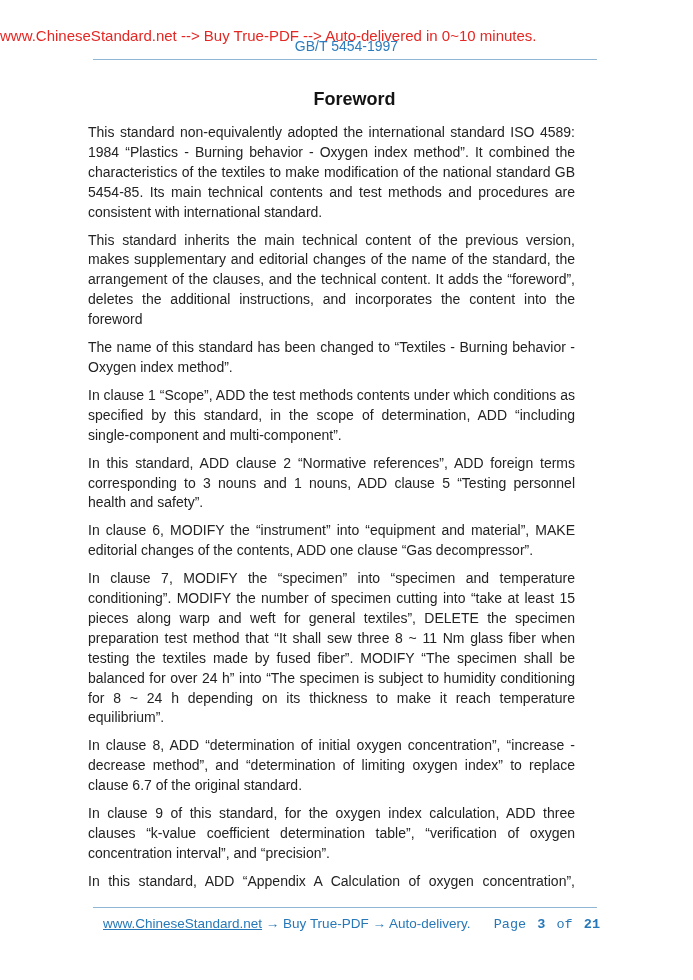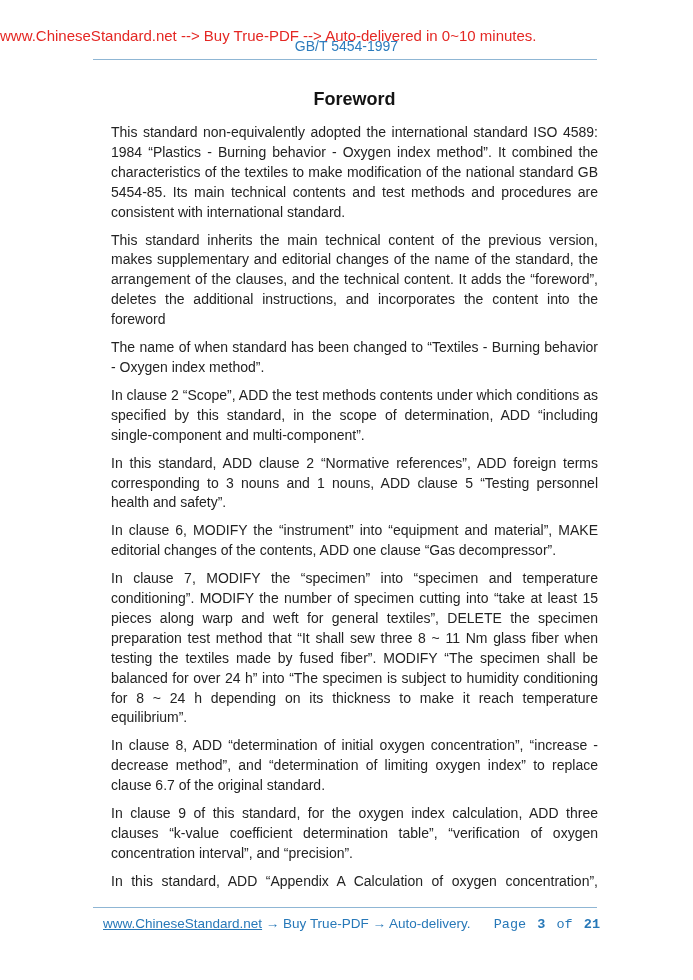--- a/index.html
+++ b/index.html
@@ -49,7 +49,7 @@
   
   .content {
     position: absolute;
-    left: 111px;
+    left: 88px;
     top: 123px;
     width: 487px;
     color: #232323;

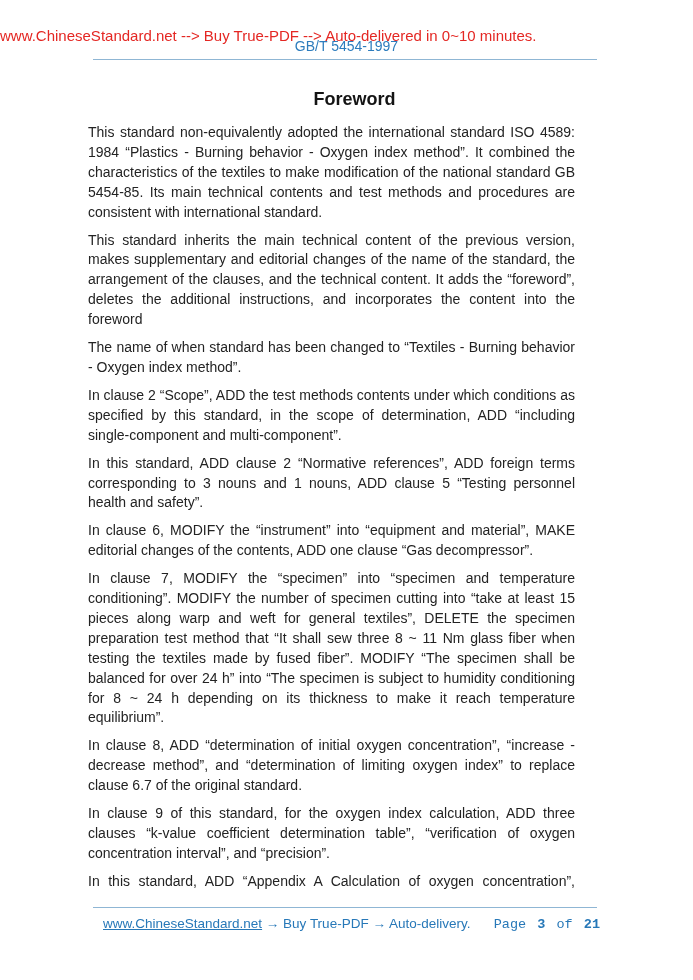--- a/index.html
+++ b/index.html
@@ -93,7 +93,7 @@
   <div class="content">
     <p>This standard non-equivalently adopted the international standard ISO 4589: 1984 “Plastics - Burning behavior - Oxygen index method”. It combined the characteristics of the textiles to make modification of the national standard GB 5454-85. Its main technical contents and test methods and procedures are consistent with international standard.</p>
     <p>This standard inherits the main technical content of the previous version, makes supplementary and editorial changes of the name of the standard, the arrangement of the clauses, and the technical content. It adds the “foreword”, deletes the additional instructions, and incorporates the content into the foreword</p>
-    <p>The name of when standard has been changed to “Textiles - Burning behavior - Oxygen index method”.</p>
+    <p>The name of this standard has been changed to “Textiles - Burning behavior - Oxygen index method”.</p>
     <p>In clause 2 “Scope”, ADD the test methods contents under which conditions as specified by this standard, in the scope of determination, ADD “including single-component and multi-component”.</p>
     <p>In this standard, ADD clause 2 “Normative references”, ADD foreign terms corresponding to 3 nouns and 1 nouns, ADD clause 5 “Testing personnel health and safety”.</p>
     <p>In clause 6, MODIFY the “instrument” into “equipment and material”, MAKE editorial changes of the contents, ADD one clause “Gas decompressor”.</p>

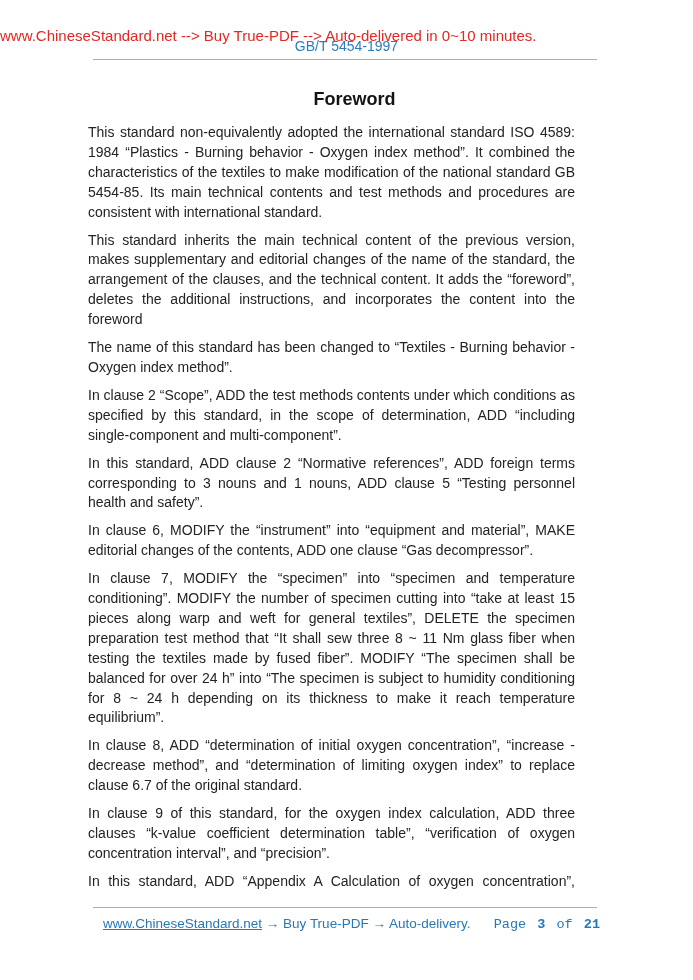--- a/index.html
+++ b/index.html
@@ -94,7 +94,7 @@
     <p>This standard non-equivalently adopted the international standard ISO 4589: 1984 “Plastics - Burning behavior - Oxygen index method”. It combined the characteristics of the textiles to make modification of the national standard GB 5454-85. Its main technical contents and test methods and procedures are consistent with international standard.</p>
     <p>This standard inherits the main technical content of the previous version, makes supplementary and editorial changes of the name of the standard, the arrangement of the clauses, and the technical content. It adds the “foreword”, deletes the additional instructions, and incorporates the content into the foreword</p>
     <p>The name of this standard has been changed to “Textiles - Burning behavior - Oxygen index method”.</p>
-    <p>In clause 2 “Scope”, ADD the test methods contents under which conditions as specified by this standard, in the scope of determination, ADD “including single-component and multi-component”.</p>
+    <p>In clause 1 “Scope”, ADD the test methods contents under which conditions as specified by this standard, in the scope of determination, ADD “including single-component and multi-component”.</p>
     <p>In this standard, ADD clause 2 “Normative references”, ADD foreign terms corresponding to 3 nouns and 1 nouns, ADD clause 5 “Testing personnel health and safety”.</p>
     <p>In clause 6, MODIFY the “instrument” into “equipment and material”, MAKE editorial changes of the contents, ADD one clause “Gas decompressor”.</p>
     <p>In clause 7, MODIFY the “specimen” into “specimen and temperature conditioning”. MODIFY the number of specimen cutting into “take at least 15 pieces along warp and weft for general textiles”, DELETE the specimen preparation test method that “It shall sew three 8 ~ 11 Nm glass fiber when testing the textiles made by fused fiber”. MODIFY “The specimen shall be balanced for over 24 h” into “The specimen is subject to humidity conditioning for 8 ~ 24 h depending on its thickness to make it reach temperature equilibrium”.</p>

